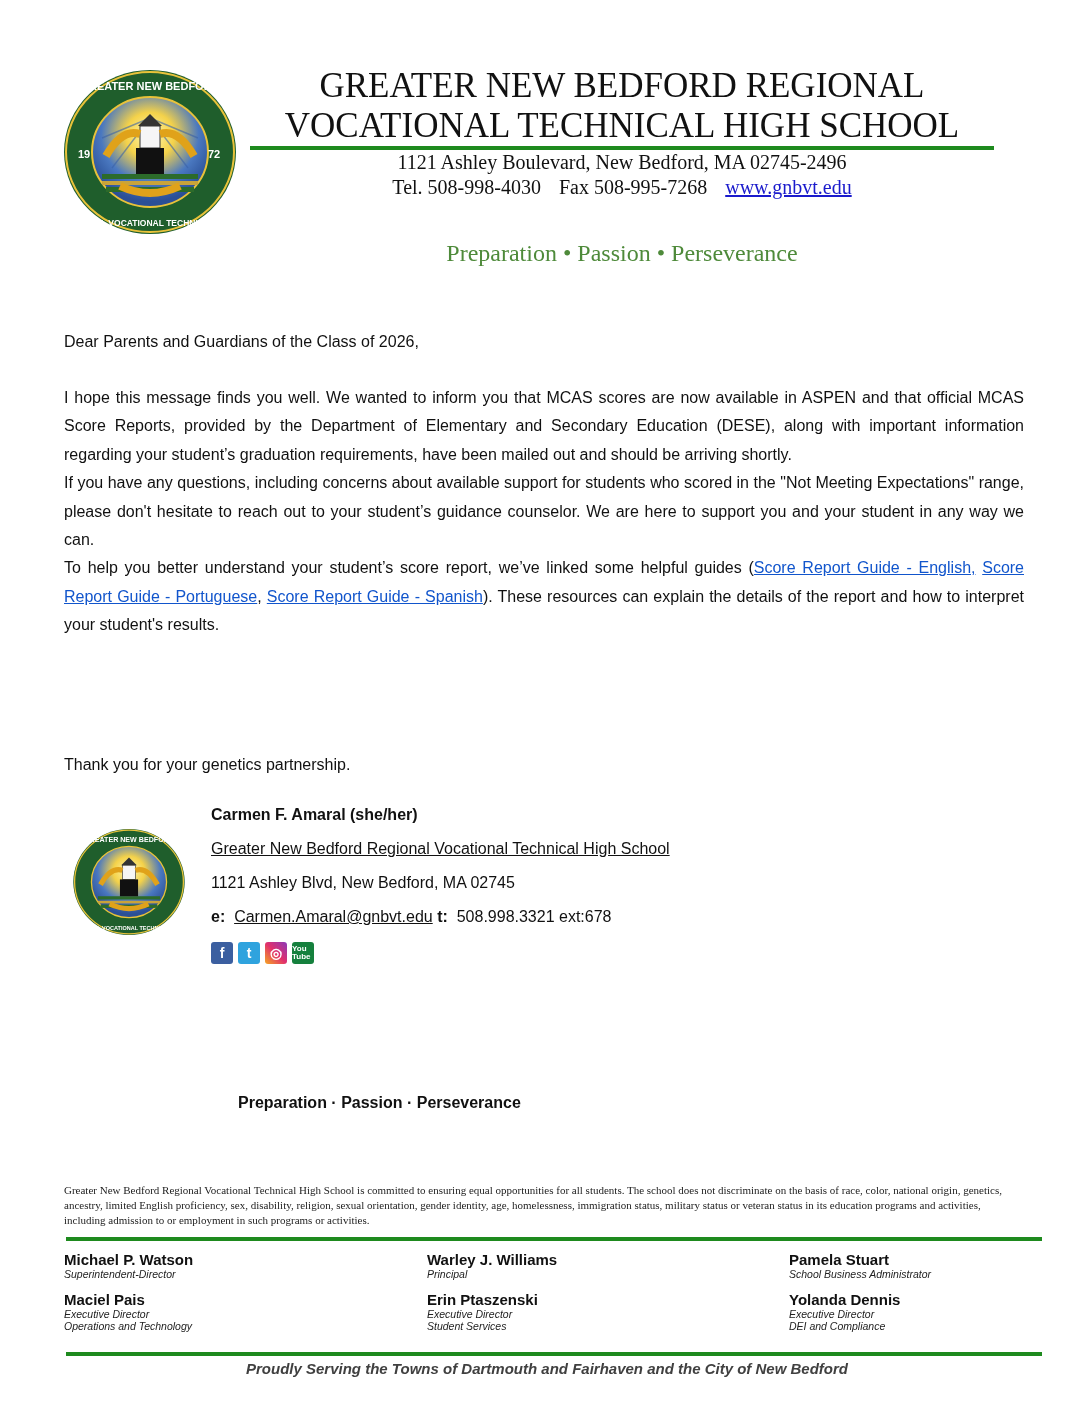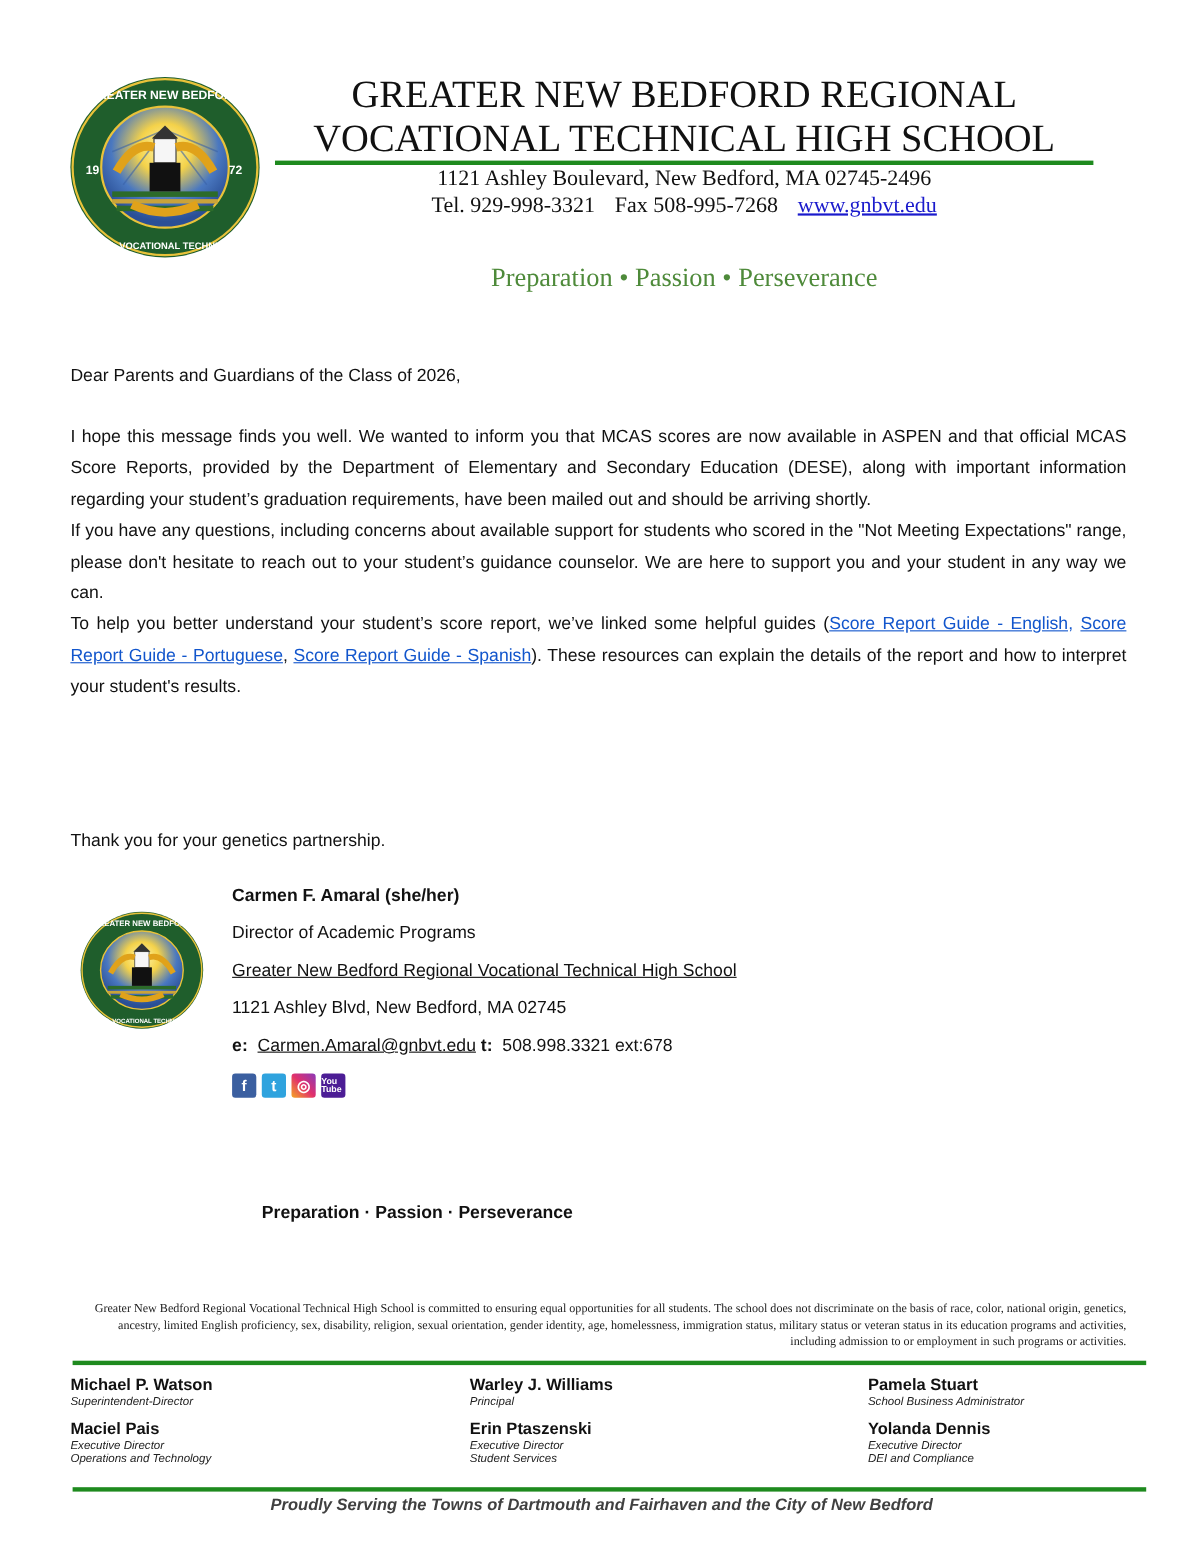--- a/index.html
+++ b/index.html
@@ -83,7 +83,7 @@
 
 <div class="addr" style="top:150px;">1121 Ashley Boulevard, New Bedford, MA 02745-2496</div>
 <div class="addr" style="top:175px;">
-  <span>Tel. 929-998-3321</span><span class="gap"></span><span>Fax 508-995-7268</span><span class="gap"></span><a>www.gnbvt.edu</a>
+  <span>Tel. 508-998-4030</span><span class="gap"></span><span>Fax 508-995-7268</span><span class="gap"></span><a>www.gnbvt.edu</a>
 </div>
 
 <div class="motto-green" style="top:240px;">Preparation • Passion • Perseverance</div>

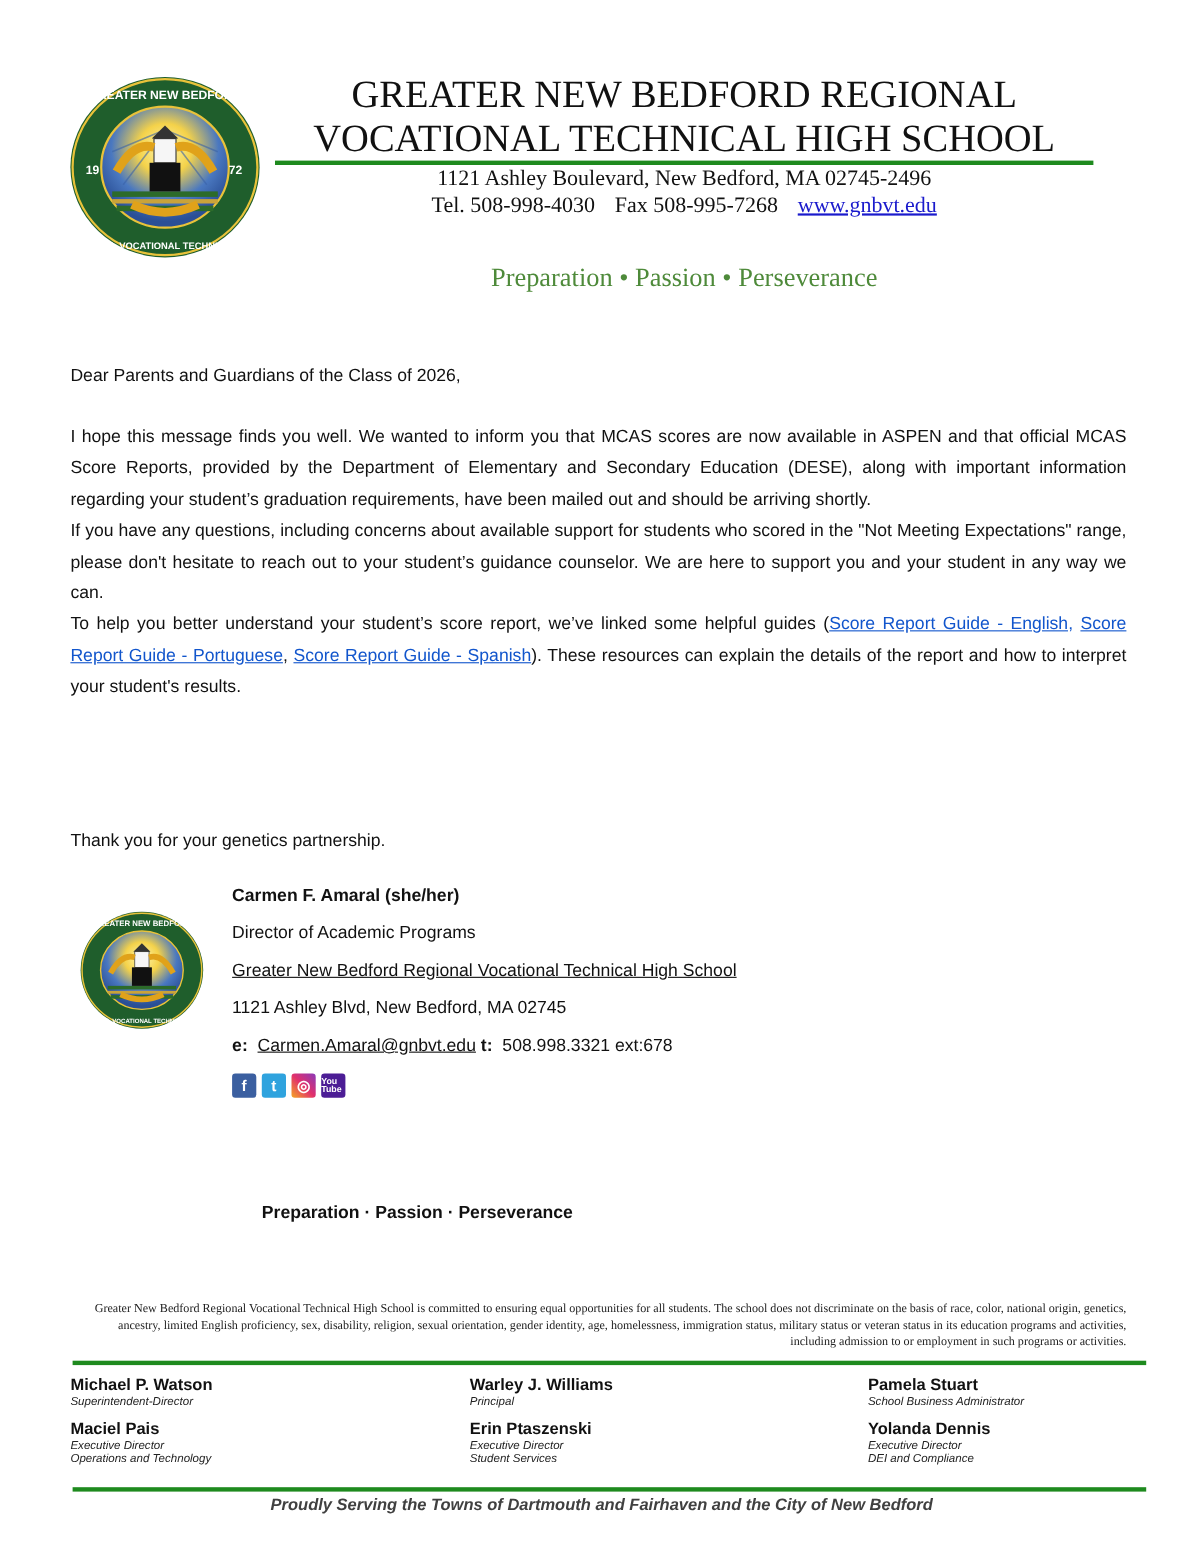--- a/index.html
+++ b/index.html
@@ -121,7 +121,6 @@
 
 <div class="sig" style="top:798px;">
   <div class="line name">Carmen F. Amaral (she/her)</div>
-  <div class="line">Director of Academic Programs</div>
   <div class="line"><u>Greater New Bedford Regional Vocational Technical High School</u></div>
   <div class="line">1121 Ashley Blvd, New Bedford, MA 02745</div>
   <div class="line">

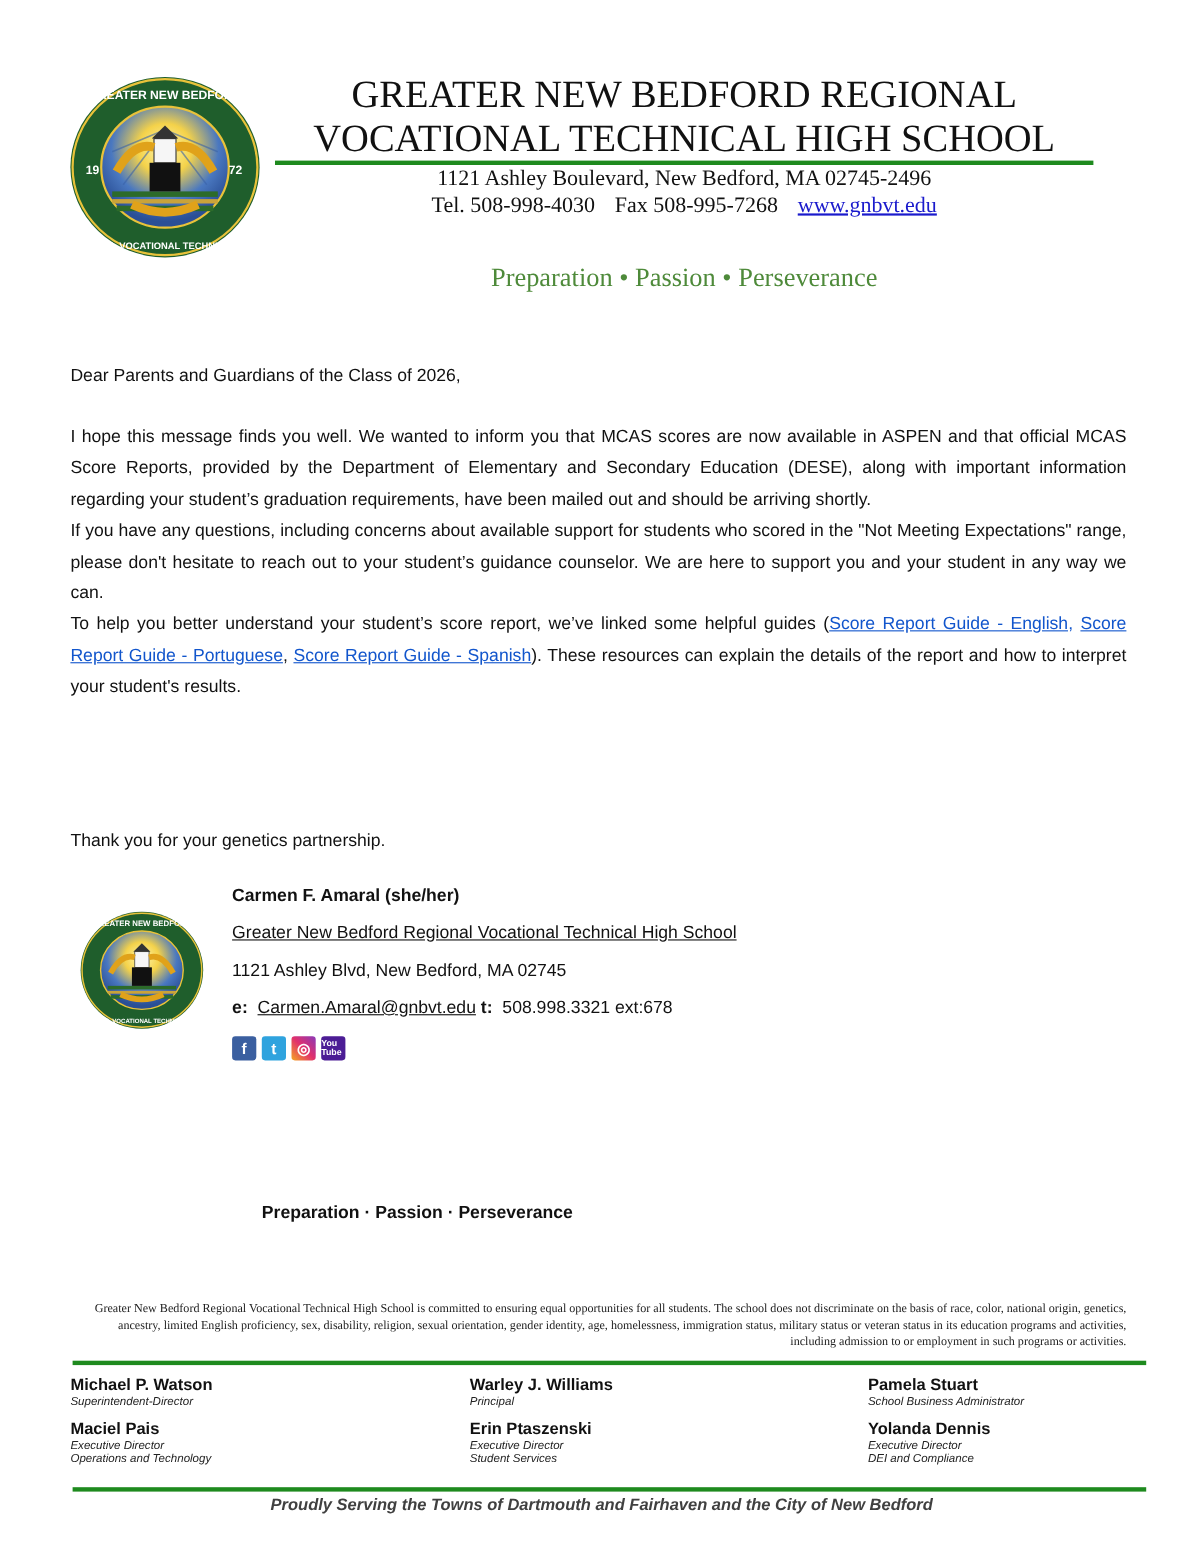--- a/index.html
+++ b/index.html
@@ -30,7 +30,7 @@
     .fb { background: #3b5fa0; }
     .tw { background: #2fa3de; }
     .ig { background: linear-gradient(45deg, #f5a623 0%, #e1306c 50%, #8a3ab9 100%); }
-    .yt { background: #4c1d95; font-size: 8px !important; line-height: 8px; }
+    .yt { background: #15803d; font-size: 8px !important; line-height: 8px; }
 
     .motto-bold { position: absolute; left: 238px; top: 1050px; font-family: "Liberation Sans", "DejaVu Sans", sans-serif; font-weight: bold; font-size: 16px; color: #111; margin-top: 44px; }
 

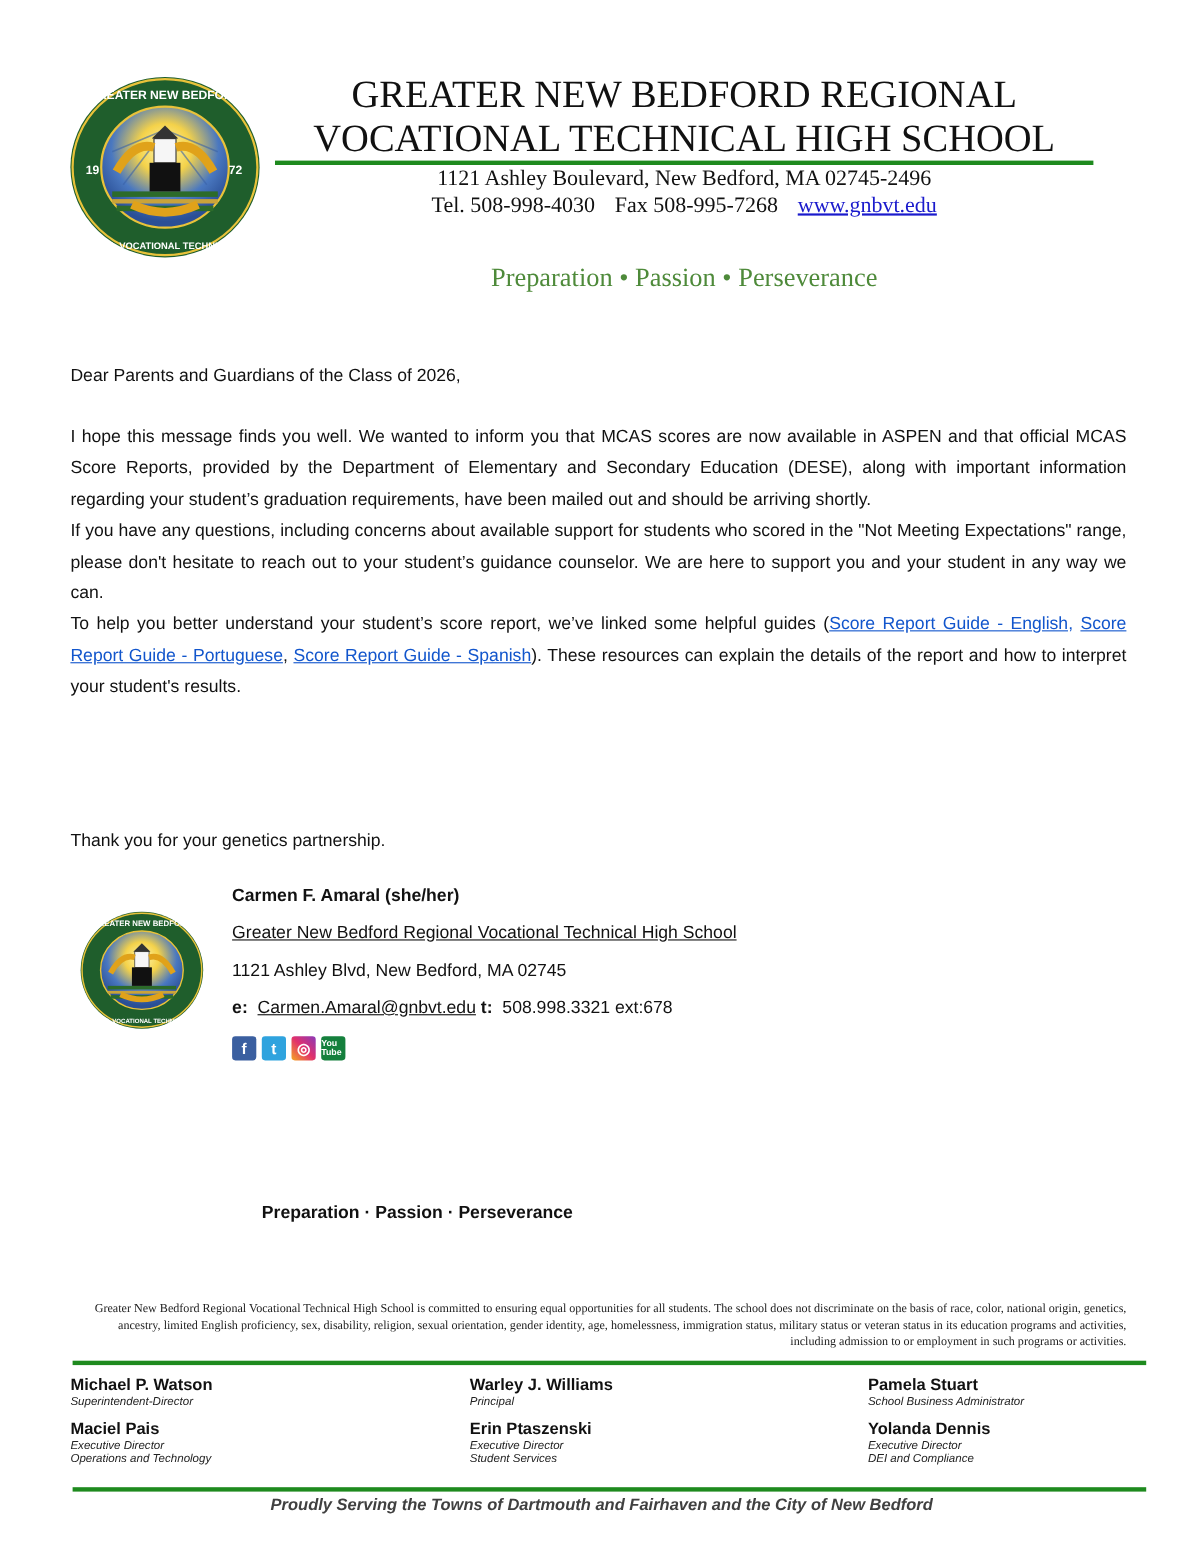--- a/index.html
+++ b/index.html
@@ -35,7 +35,7 @@
     .motto-bold { position: absolute; left: 238px; top: 1050px; font-family: "Liberation Sans", "DejaVu Sans", sans-serif; font-weight: bold; font-size: 16px; color: #111; margin-top: 44px; }
 
     
-    .disclaimer { position: absolute; left: 64px; width: 960px; top: 1183px; text-align: right; font-family: "Liberation Serif", "DejaVu Serif", serif; font-size: 11px; line-height: 15px; color: #222; }
+    .disclaimer { position: absolute; left: 64px; width: 960px; top: 1183px; text-align: left; font-family: "Liberation Serif", "DejaVu Serif", serif; font-size: 11px; line-height: 15px; color: #222; }
     .staff { position: absolute; width: 260px; font-family: "Liberation Sans", "DejaVu Sans", sans-serif; }
     .staff .sname { font-weight: bold; font-size: 15px; line-height: 17px; color: #111; }
     .staff .srole { font-style: italic; font-size: 10.5px; line-height: 12px; color: #222; }

